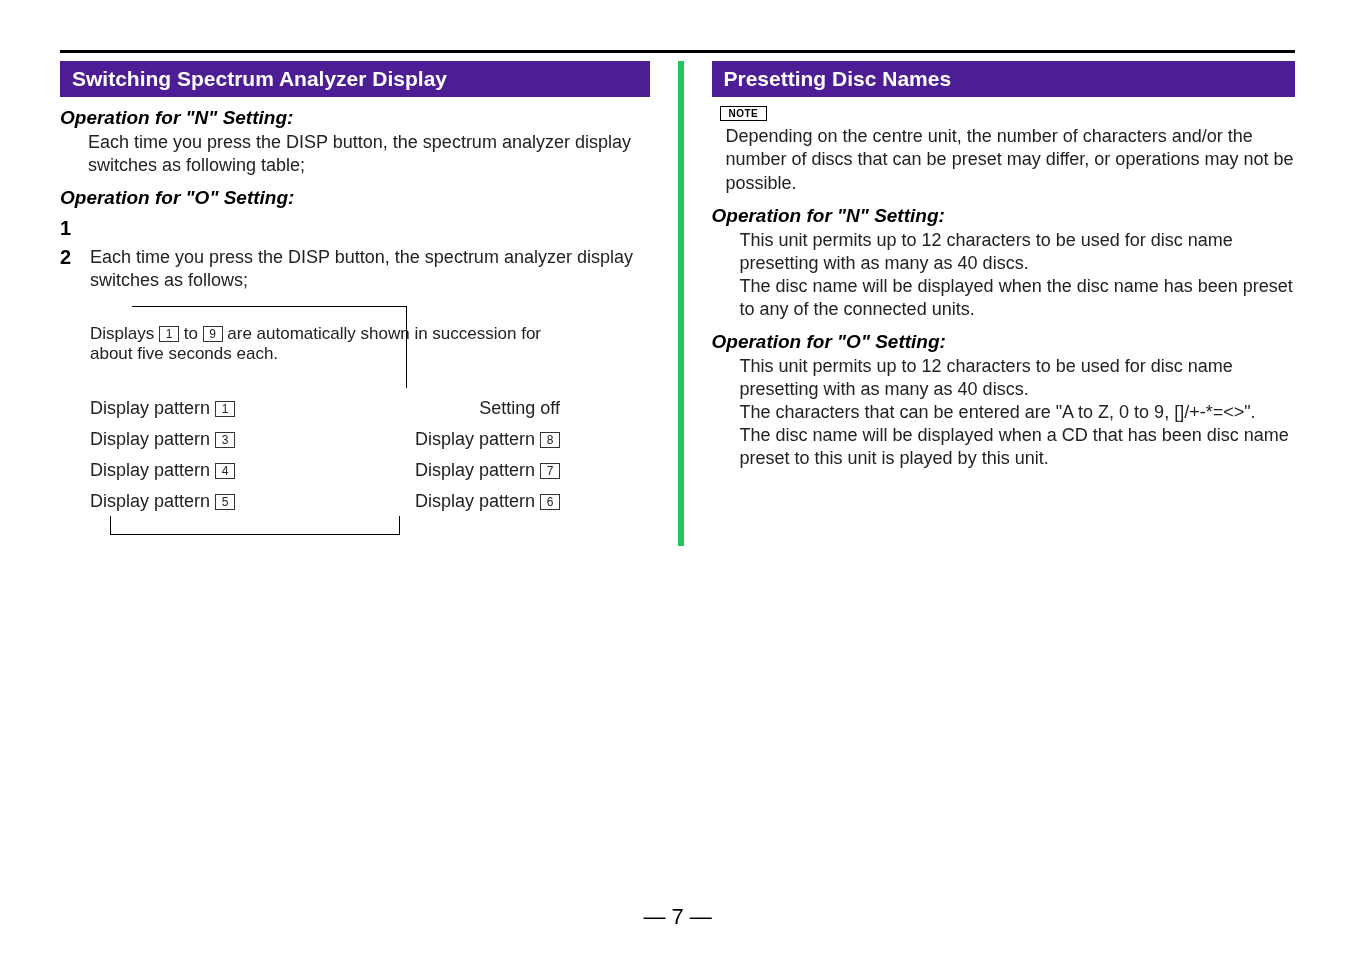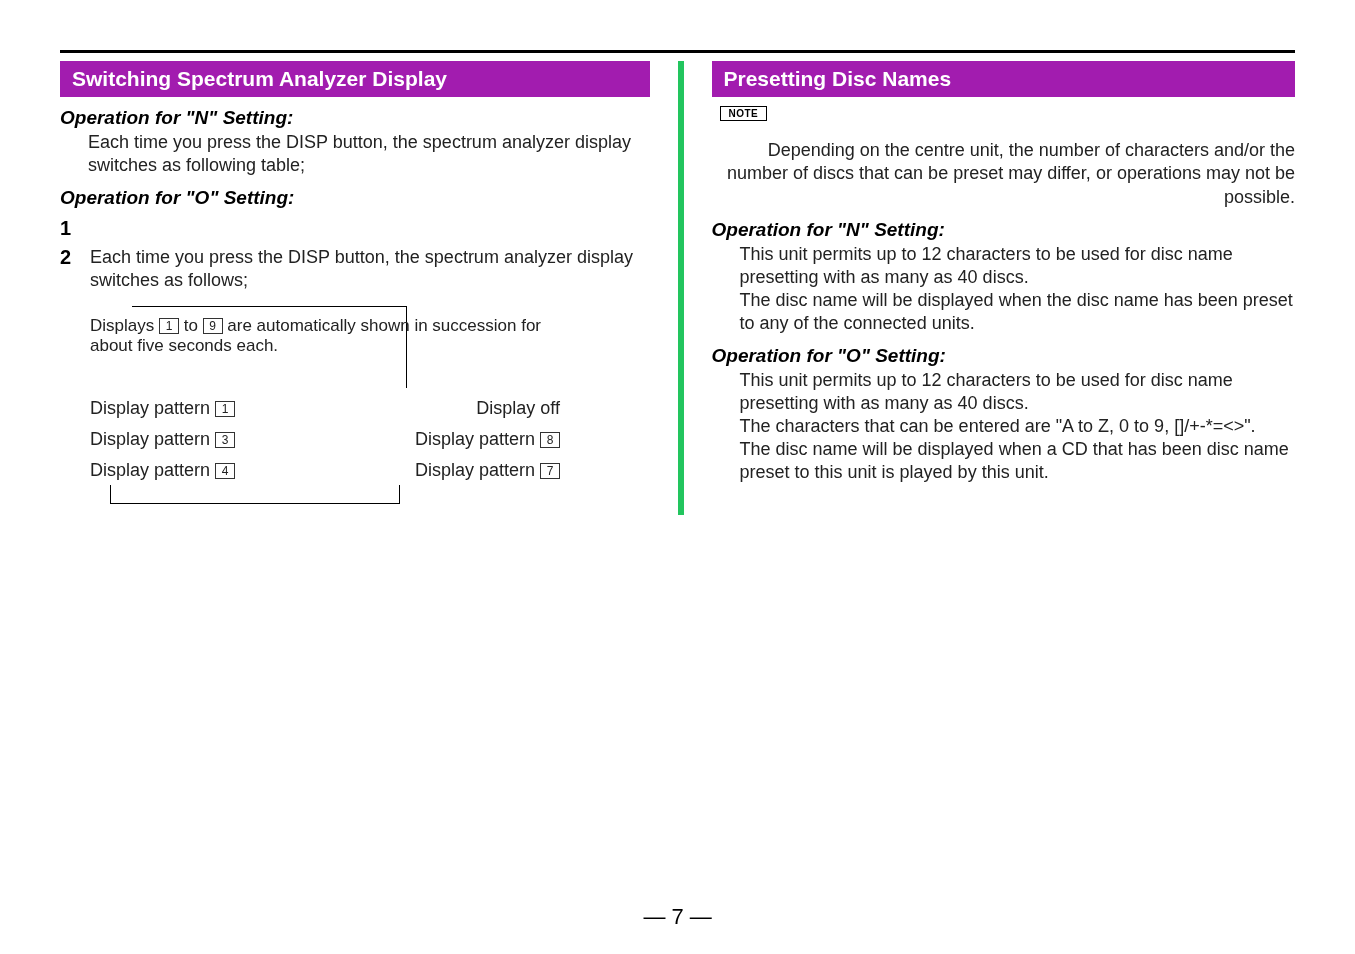--- a/index.html
+++ b/index.html
@@ -36,7 +36,7 @@
     border-left: 6px solid #22c55e;
   }
   .section-bar {
-    background: #a21caf;
+    background: #4c1d95;
     color: #fff;
     font-weight: 700;
     font-size: 21px;

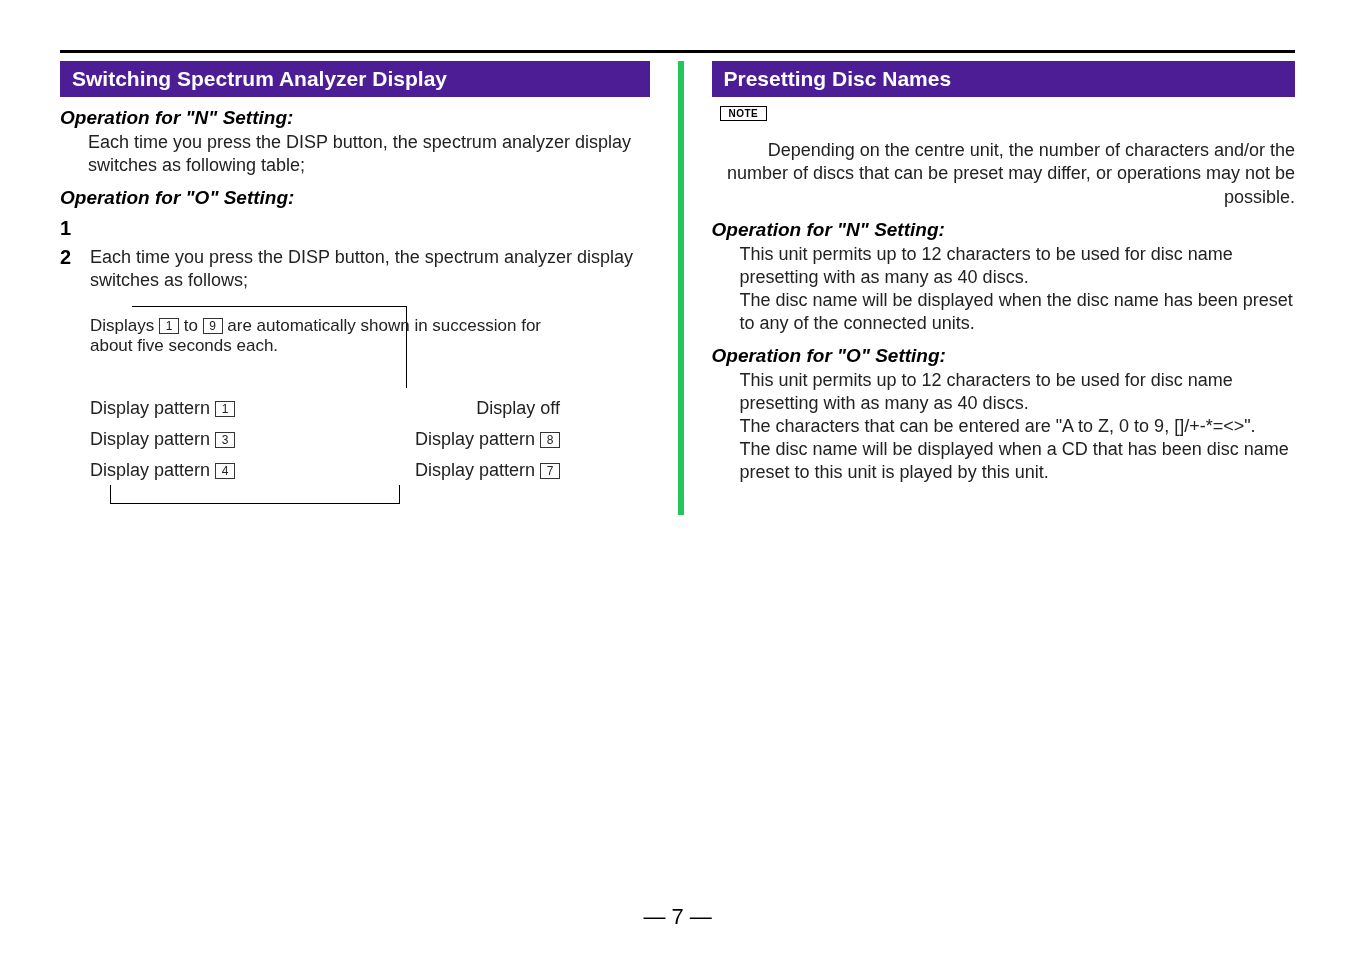--- a/index.html
+++ b/index.html
@@ -94,9 +94,8 @@
   .note-text {
     font-size: 18px;
     line-height: 1.3;
-    margin: 14px 0 8px 14px;
-    color: #222;
-    text-align: right;
+    margin: 0 0 8px 14px;
+    color: #222;
   }
 
   .num-box {

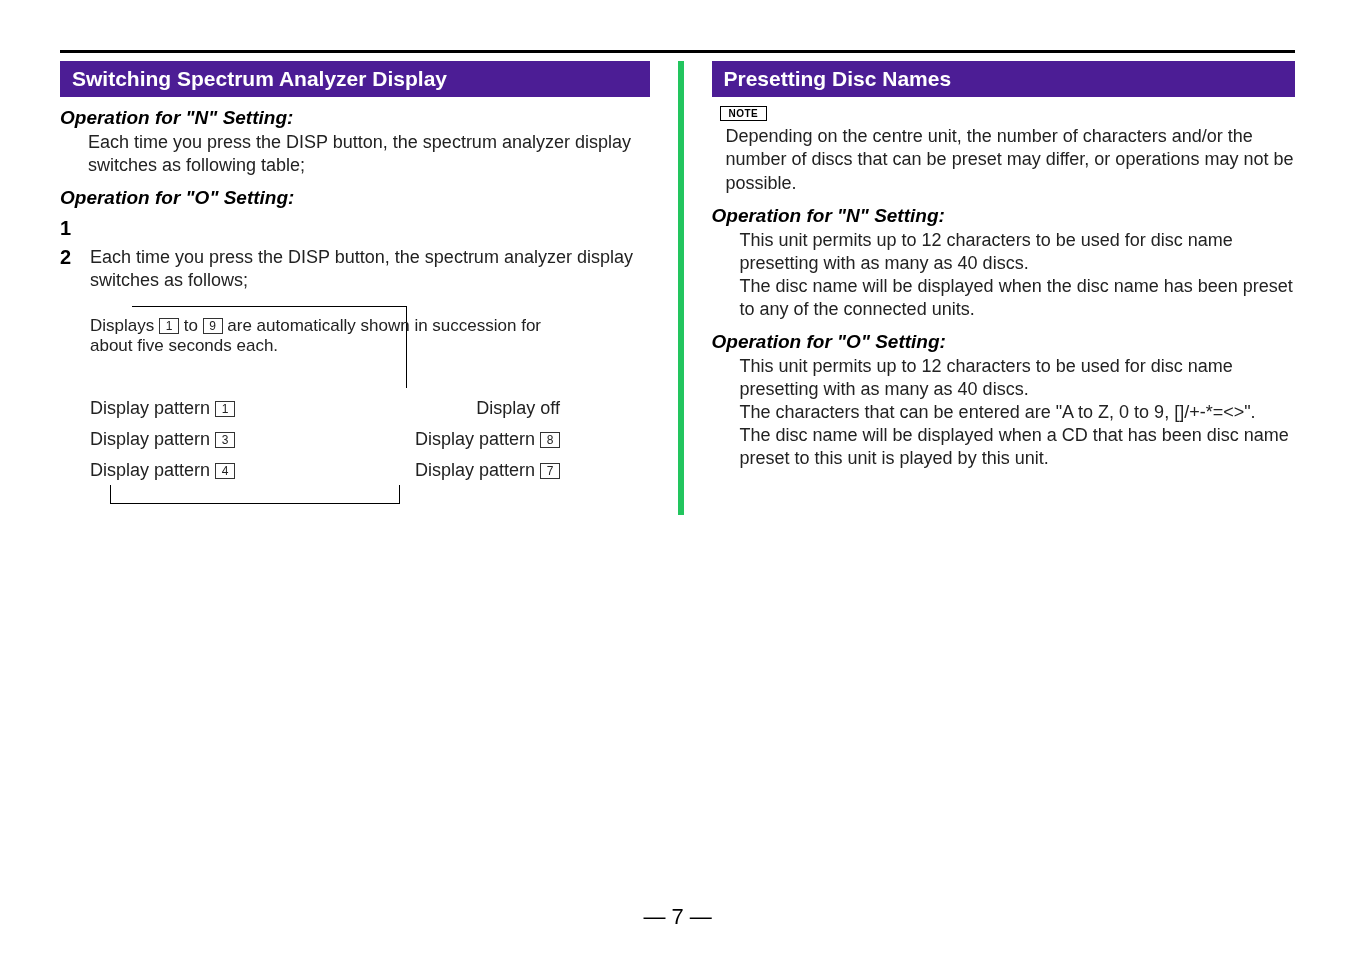--- a/index.html
+++ b/index.html
@@ -128,7 +128,7 @@
     font-size: 17px;
     line-height: 1.18;
     position: absolute;
-    top: 6px;
+    top: 14px;
     left: 0;
   }
   .top-arrow-box {

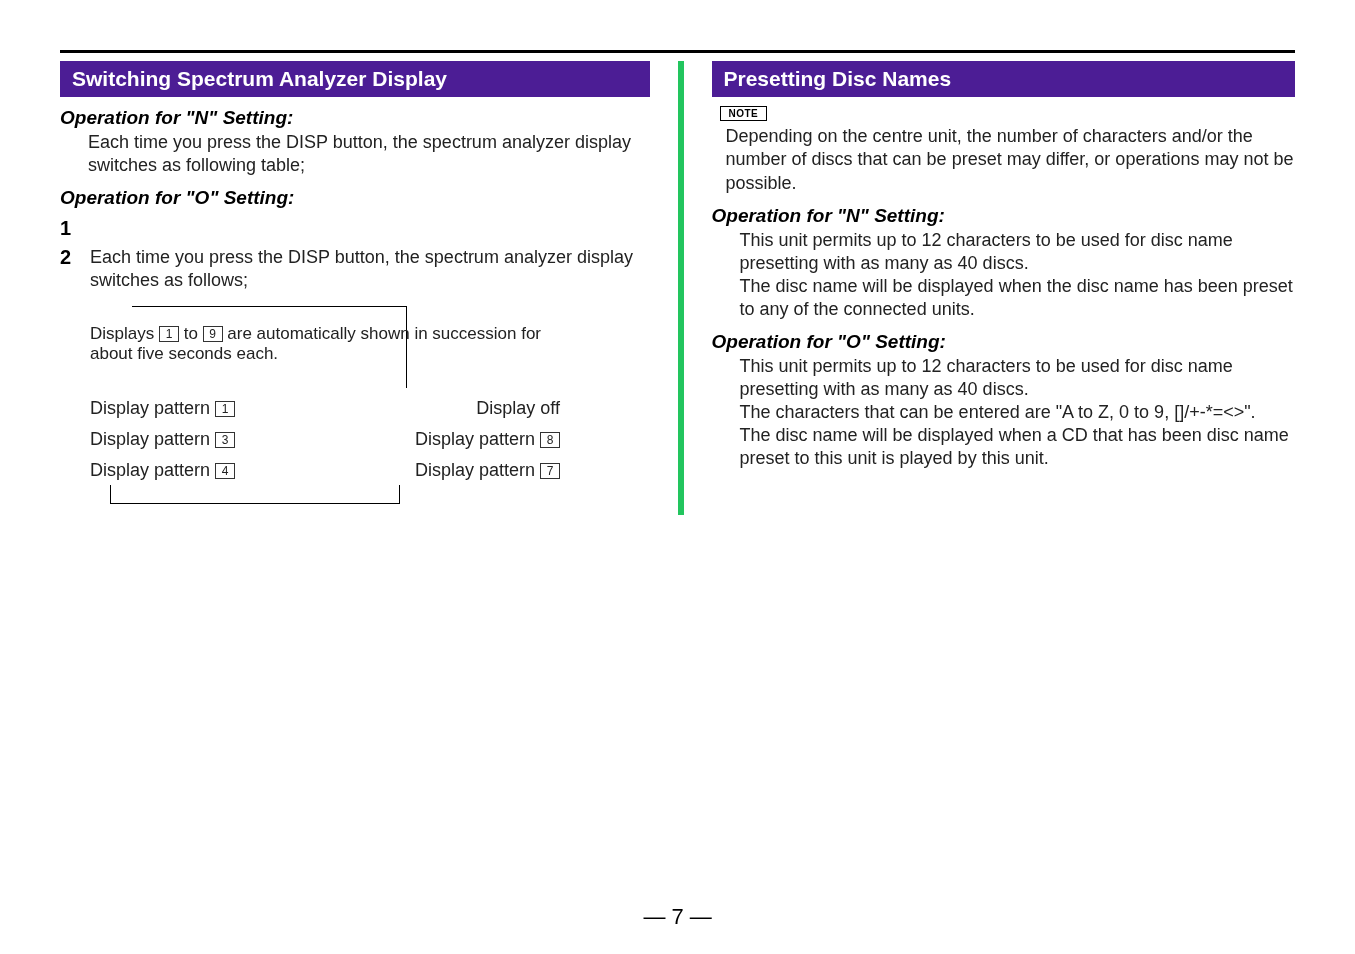--- a/index.html
+++ b/index.html
@@ -230,7 +230,7 @@
             <span>Display pattern </span><span class="num-box">1</span>
           </div>
           <div class="flow-cell">
-            <span>Display off</span>
+            <span>Setting off</span>
           </div>
         </div>
 

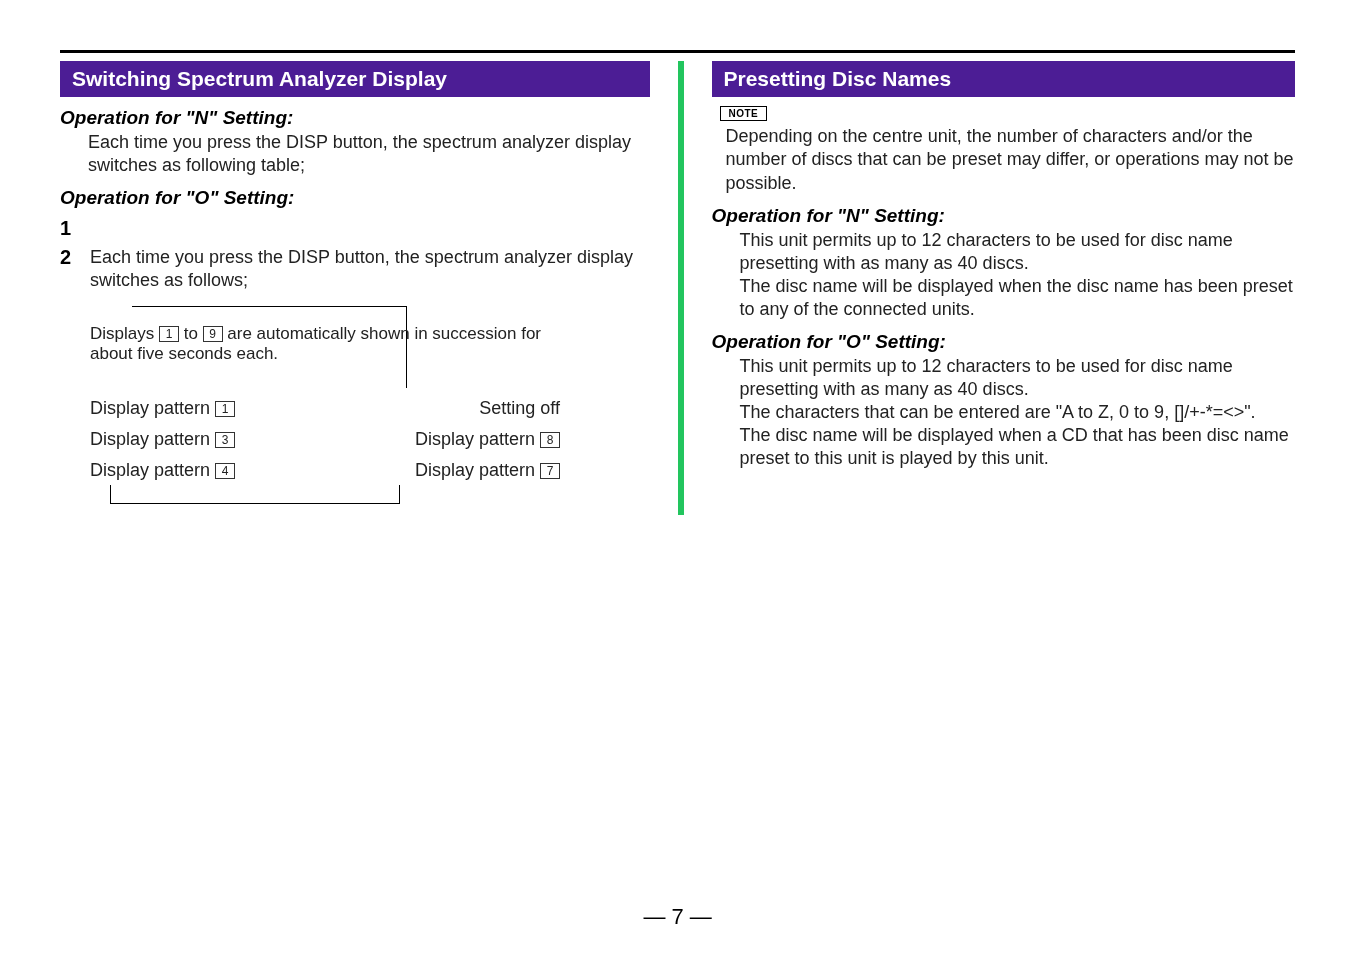--- a/index.html
+++ b/index.html
@@ -253,6 +253,14 @@
           </div>
         </div>
 
+        <div class="flow-row">
+          <div class="flow-cell">
+            <span>Display pattern </span><span class="num-box">5</span>
+          </div>
+          <div class="flow-cell">
+            <span>Display pattern </span><span class="num-box">6</span>
+          </div>
+        </div>
 
         <div class="loop-bottom">
           <div class="vleft"></div>

